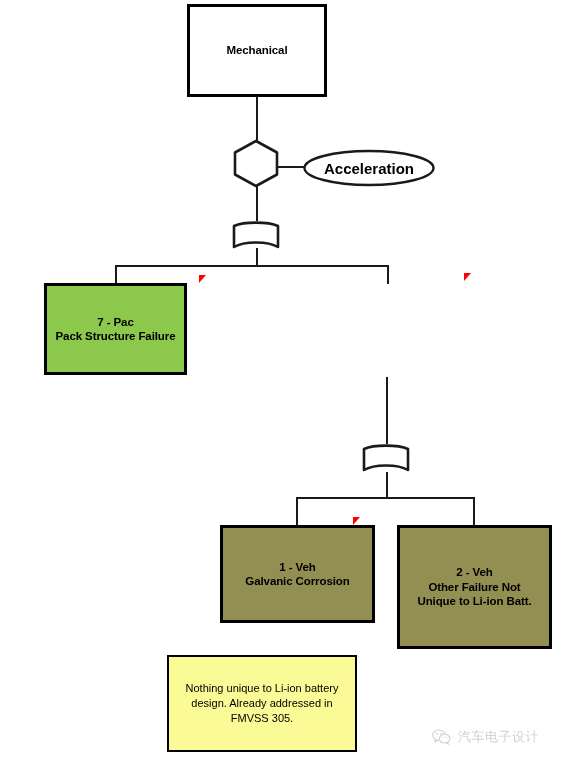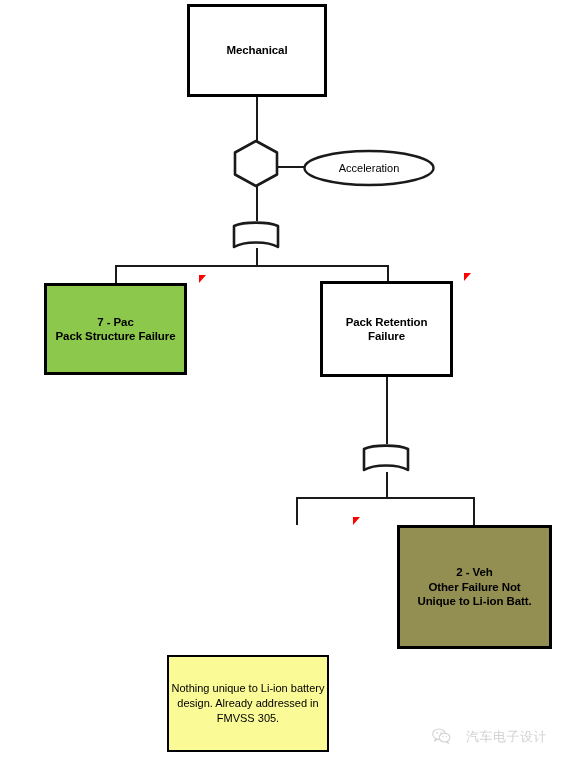--- a/index.html
+++ b/index.html
@@ -79,8 +79,8 @@
     display: flex;
     align-items: center;
     justify-content: center;
-    font-size: 11px;
-    font-weight: normal;
+    font-size: 15px;
+    font-weight: bold;
     color: #000000;
     z-index: 4;
     pointer-events: none;

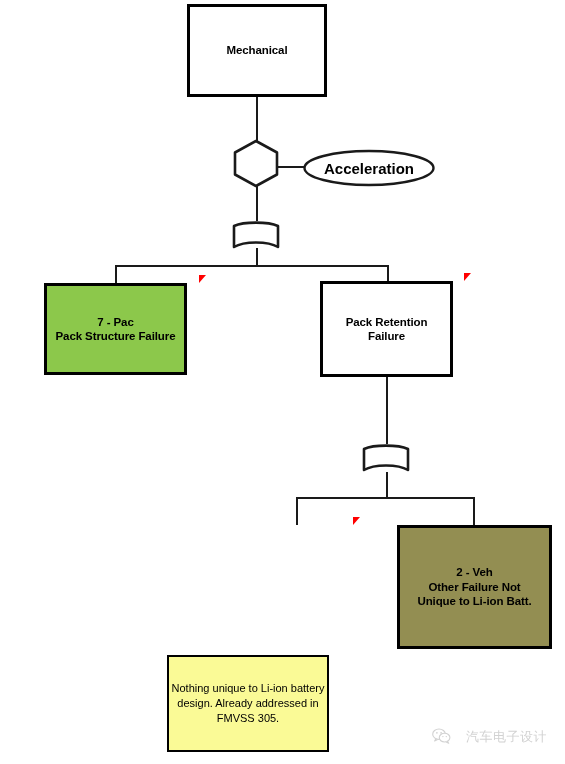--- a/index.html
+++ b/index.html
@@ -147,10 +147,6 @@
 Pack Structure Failure</span>
   </div>
 
-  <div class="node node-white" style="left:320px; top:281px; width:133px; height:96px;">
-    <span class="lbl">Pack Retention
-Failure</span>
-  </div>
 
 
   <div class="node node-brown" style="left:397px; top:525px; width:155px; height:124px;">

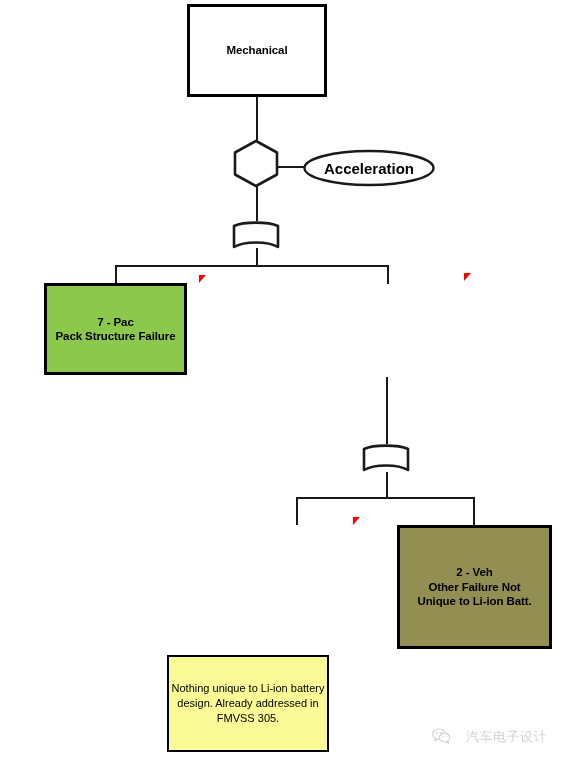--- a/index.html
+++ b/index.html
@@ -148,6 +148,10 @@
   </div>
 
 
+  <div class="node node-brown" style="left:220px; top:525px; width:155px; height:98px;">
+    <span class="lbl">1 - Veh
+Galvanic Corrosion</span>
+  </div>
 
   <div class="node node-brown" style="left:397px; top:525px; width:155px; height:124px;">
     <span class="lbl">2 - Veh

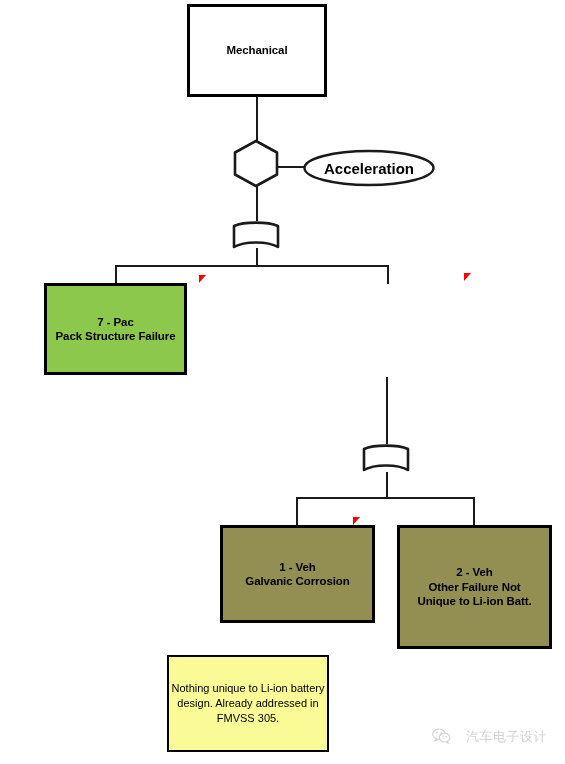--- a/index.html
+++ b/index.html
@@ -186,7 +186,7 @@
     <span>Acceleration</span>
   </div>
 
-  <div class="note" style="left:167px; top:655px; width:162px; height:97px;">
+  <div class="note" style="left:167px; top:655px; width:190px; height:97px;">
     <span class="lbl">Nothing unique to Li-ion battery
 design.  Already addressed in
 FMVSS 305.</span>

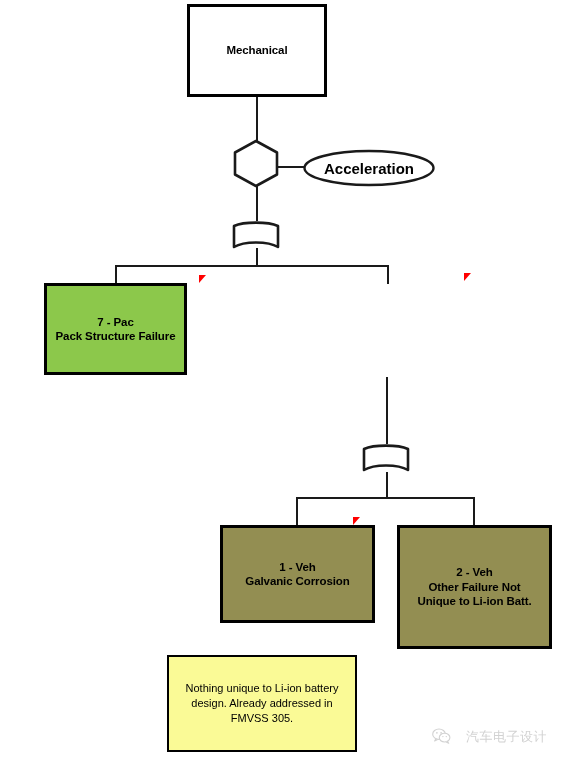--- a/index.html
+++ b/index.html
@@ -100,8 +100,8 @@
   .watermark {
     position: absolute;
     display: flex;
-    align-items: flex-start;
-    gap: 15px;
+    align-items: center;
+    gap: 7px;
     color: #d2d2d2;
     font-size: 13px;
     z-index: 7;

